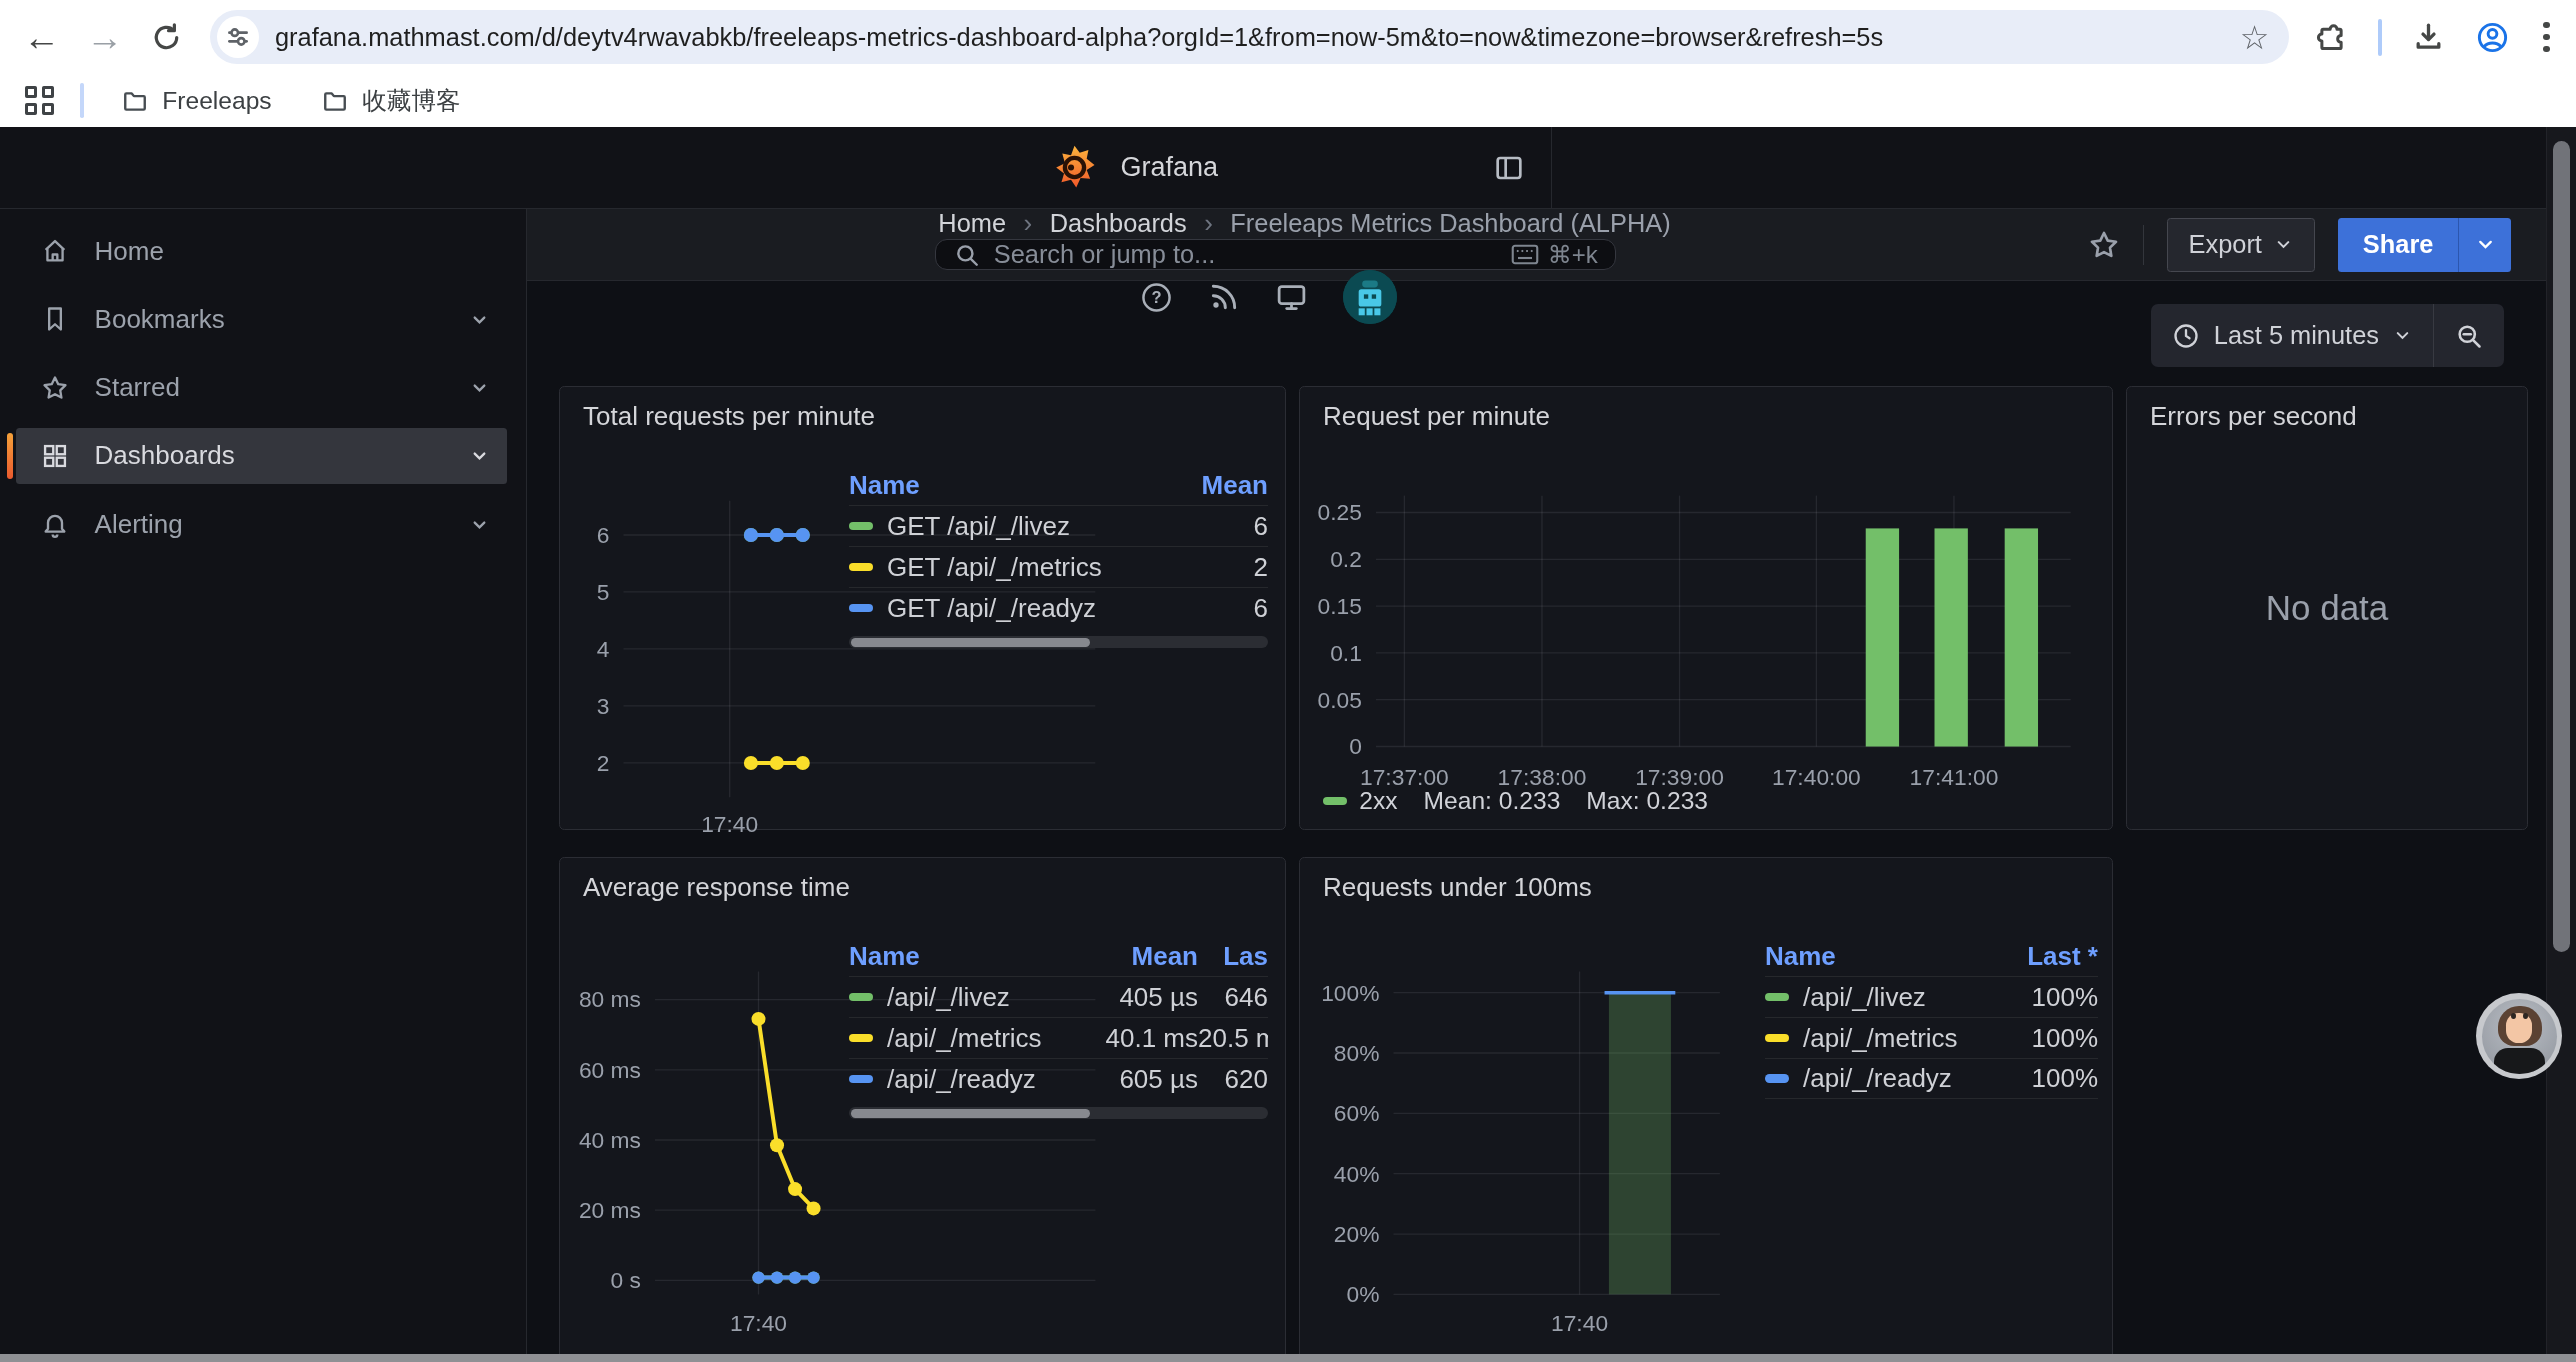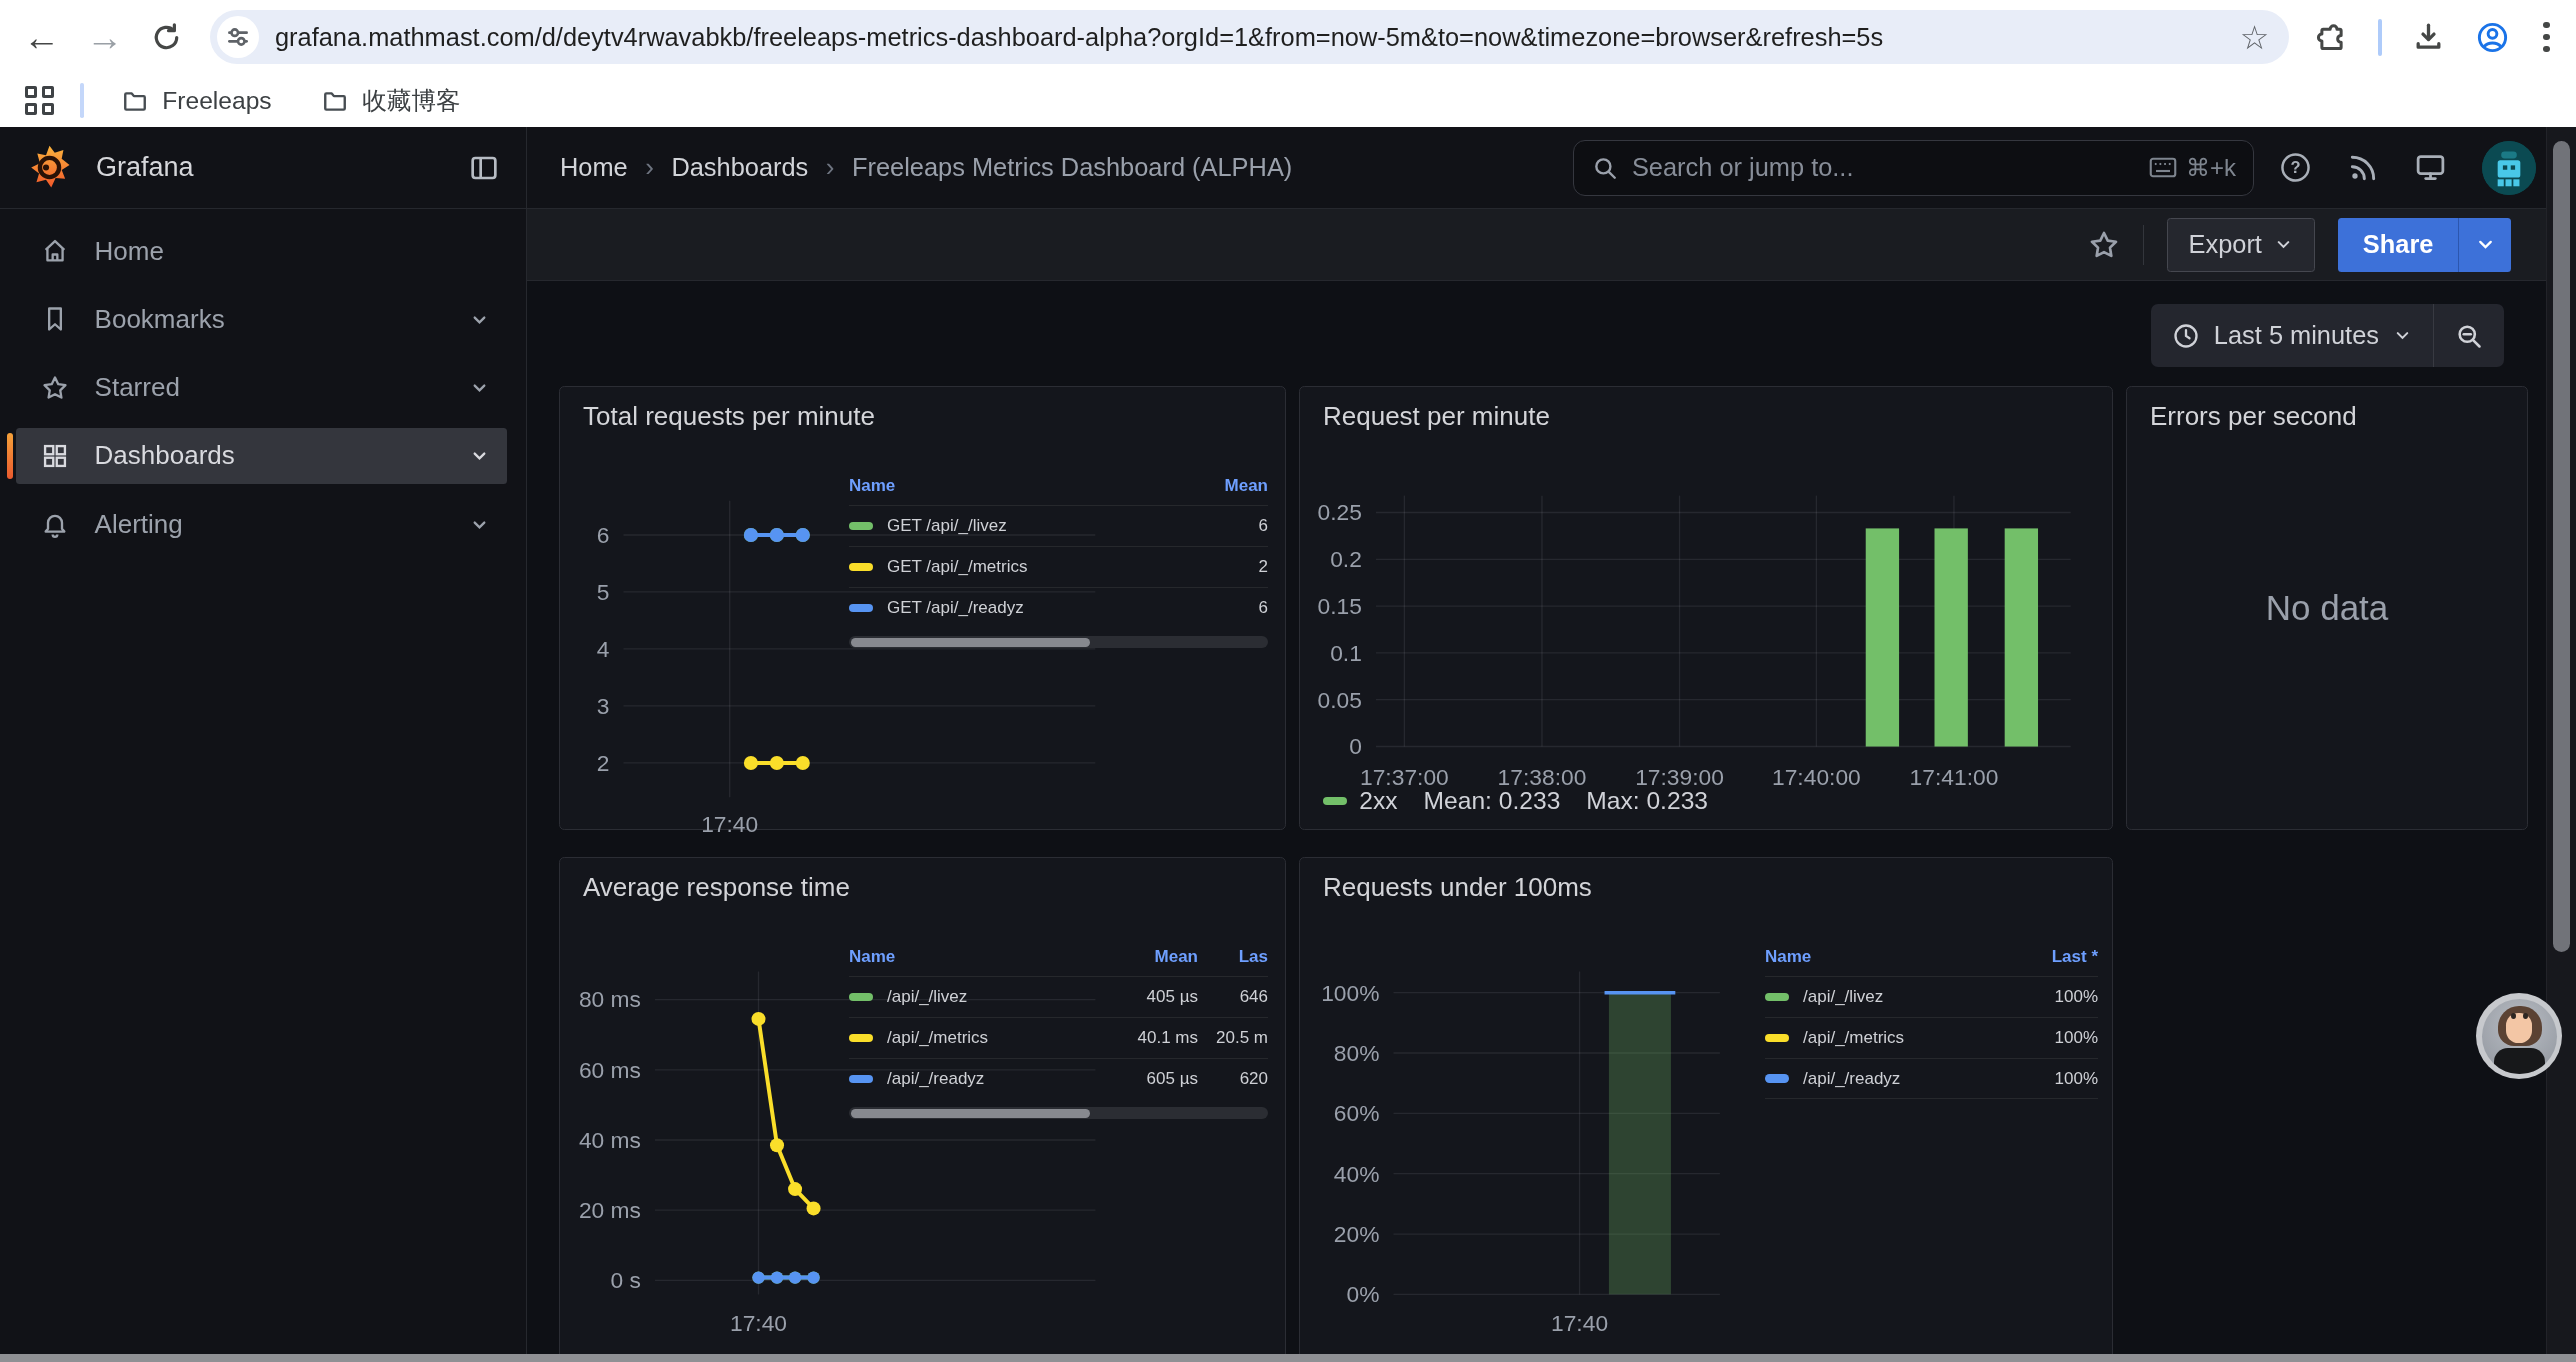--- a/index.html
+++ b/index.html
@@ -27,7 +27,7 @@
   .bm-item span { font-size:24.6px; color:#3c4043; }
 
   
-  .gf-header { position:absolute; top:127px; left:0; right:0; height:82px; background:#111217; border-bottom:0.9px solid #26282e; display:flex; align-items:center; z-index:3; }
+  .gf-header { position:absolute; top:127px; left:0; right:0; height:82px; background:#111217; border-bottom:0.9px solid #26282e; display:flex; align-items:center; z-index:3;flex-direction:column; }
   .gf-left { width:527px; height:100%; border-right:0.9px solid #26282e; display:flex; align-items:center; padding:0 26px; flex:0 0 auto; }
   .gf-brand { font-size:27px; color:#d5d6da; margin-left:23px; }
   .gf-toggle { margin-left:auto; cursor:pointer; }

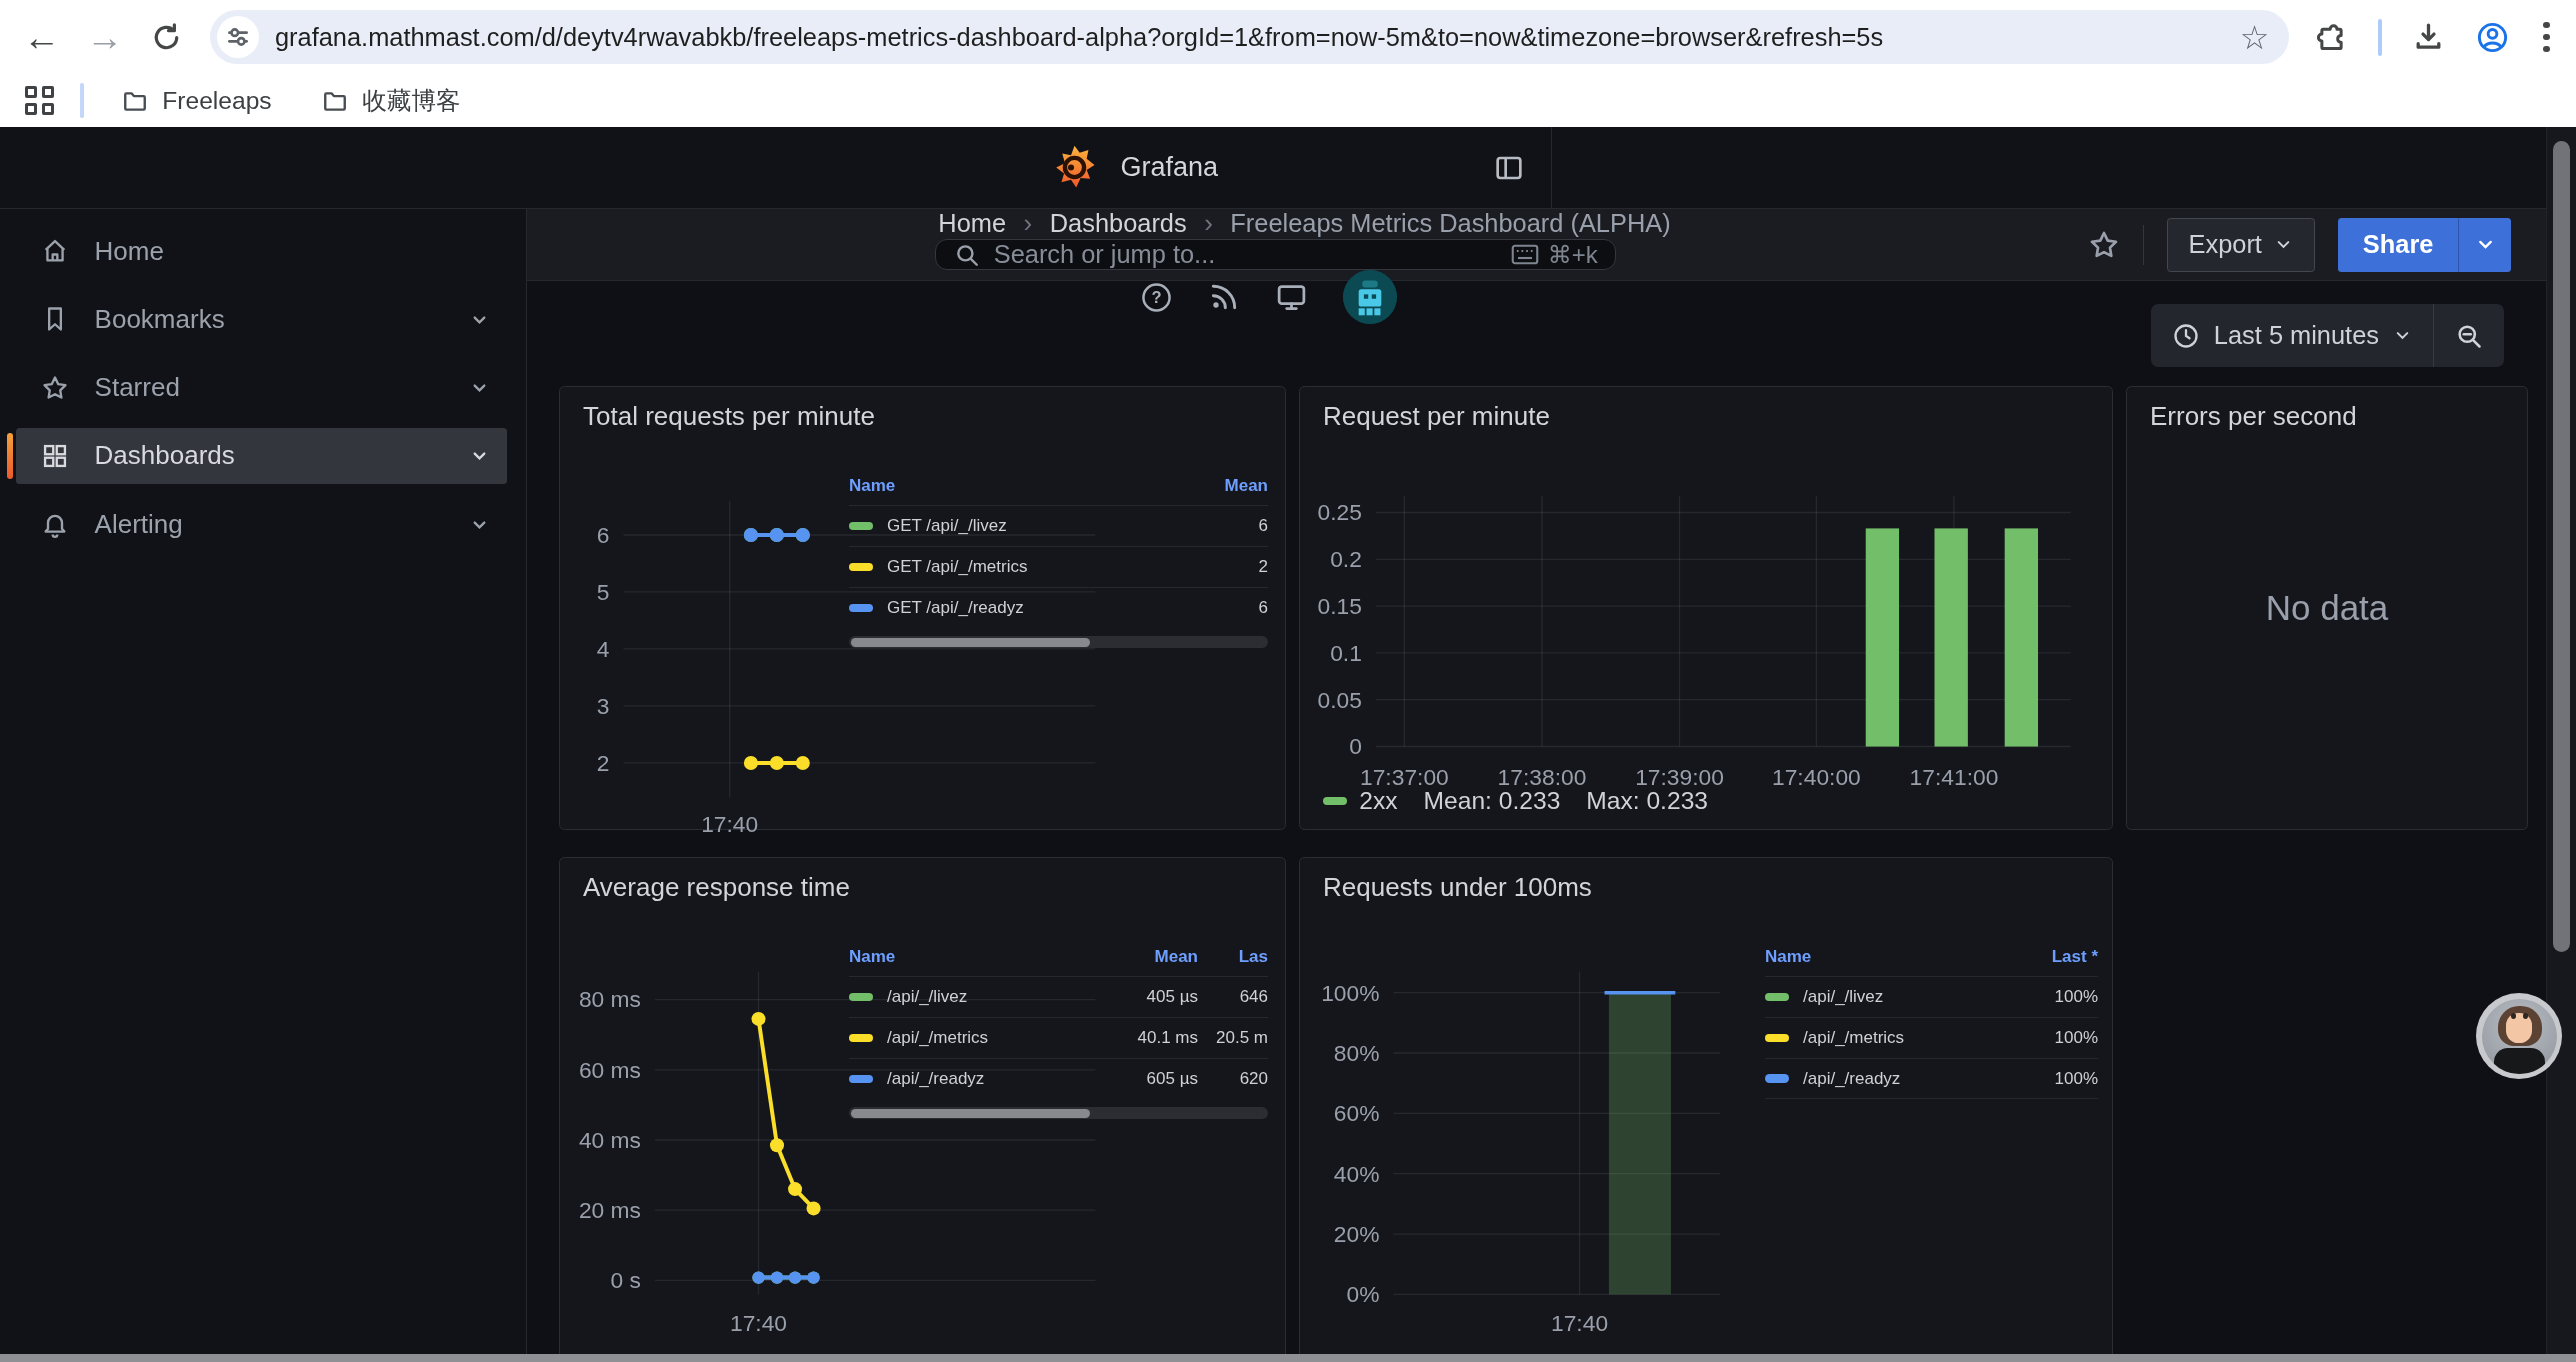--- a/index.html
+++ b/index.html
@@ -71,7 +71,7 @@
   .plot { position:absolute; }
   .nodata { position:absolute; inset:0; display:flex; align-items:center; justify-content:center; font-size:35px; color:#9aa0ab; }
 
-  .legend-table { position:absolute; font-size:17px; color:#cfd1d6; }
+  .legend-table { position:absolute; font-size:26px; color:#cfd1d6; }
   .lt-row { display:grid; align-items:center; border-top:0.9px solid #26282c; height:41px; }
   .lt-row:last-of-type { border-bottom:0.9px solid #26282c; }
   .lt-head { display:grid; align-items:center; height:39px; color:#6e9fff; font-weight:600; }

